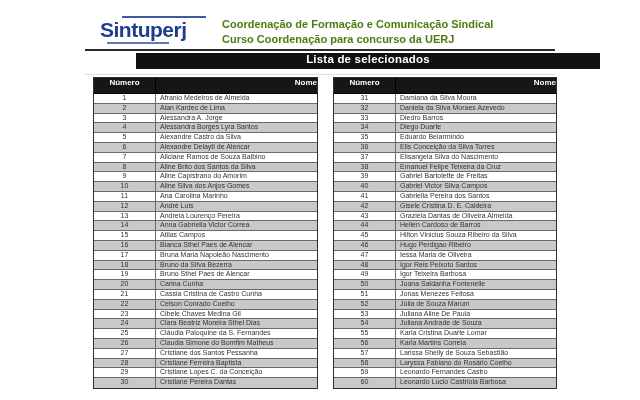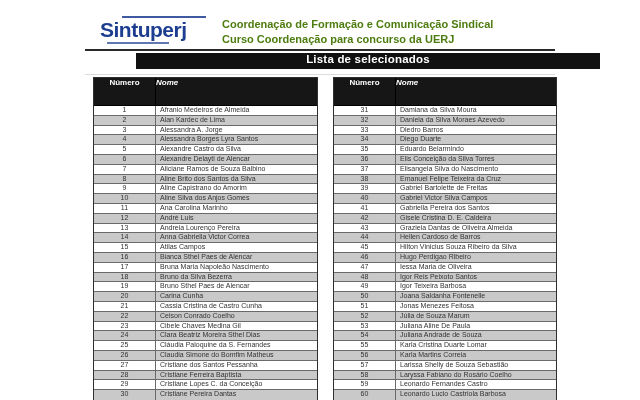--- a/index.html
+++ b/index.html
@@ -33,7 +33,7 @@
   .trow { display: flex; height: 9.8px; border-bottom: 1px solid #6a6a6a; }
   .trow:last-child { border-bottom: none; }
   .trow.alt { background: #c9c9c9; }
-  .thead { height: 28px; background: #161616; border-bottom: 1px solid #000; }
+  .thead { height: 16px; background: #161616; border-bottom: 1px solid #000; }
 
   .cell { overflow: hidden; white-space: nowrap; }
   .cell.num  { width: 62px; text-align: center; border-right: 1px solid #6a6a6a; font-size: 7px; line-height: 8.6px; color: #333; }

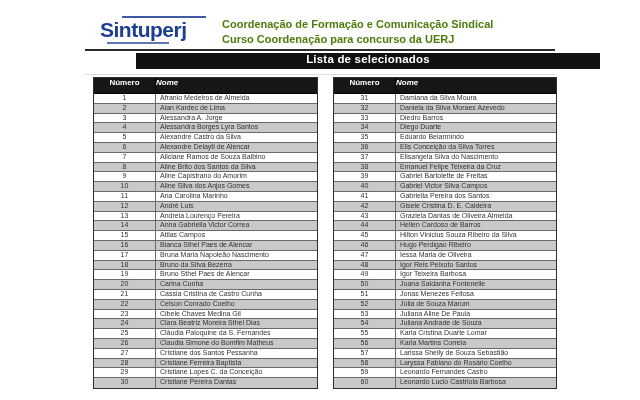--- a/index.html
+++ b/index.html
@@ -40,7 +40,7 @@
   .cell.name { flex: 1; padding-left: 4px; font-size: 7px; line-height: 8.6px; color: #333; }
   .thead .cell { color: #ffffff; font-weight: bold; font-size: 8px; line-height: 10.5px; }
   .thead .cell.num { border-right: 1px solid #000; }
-  .thead .cell.name { text-align: left; padding-left: 0; font-style: italic; }
+  .thead .cell.name { text-align: right; padding-left: 0; }
 </style>
 </head>
 <body>

